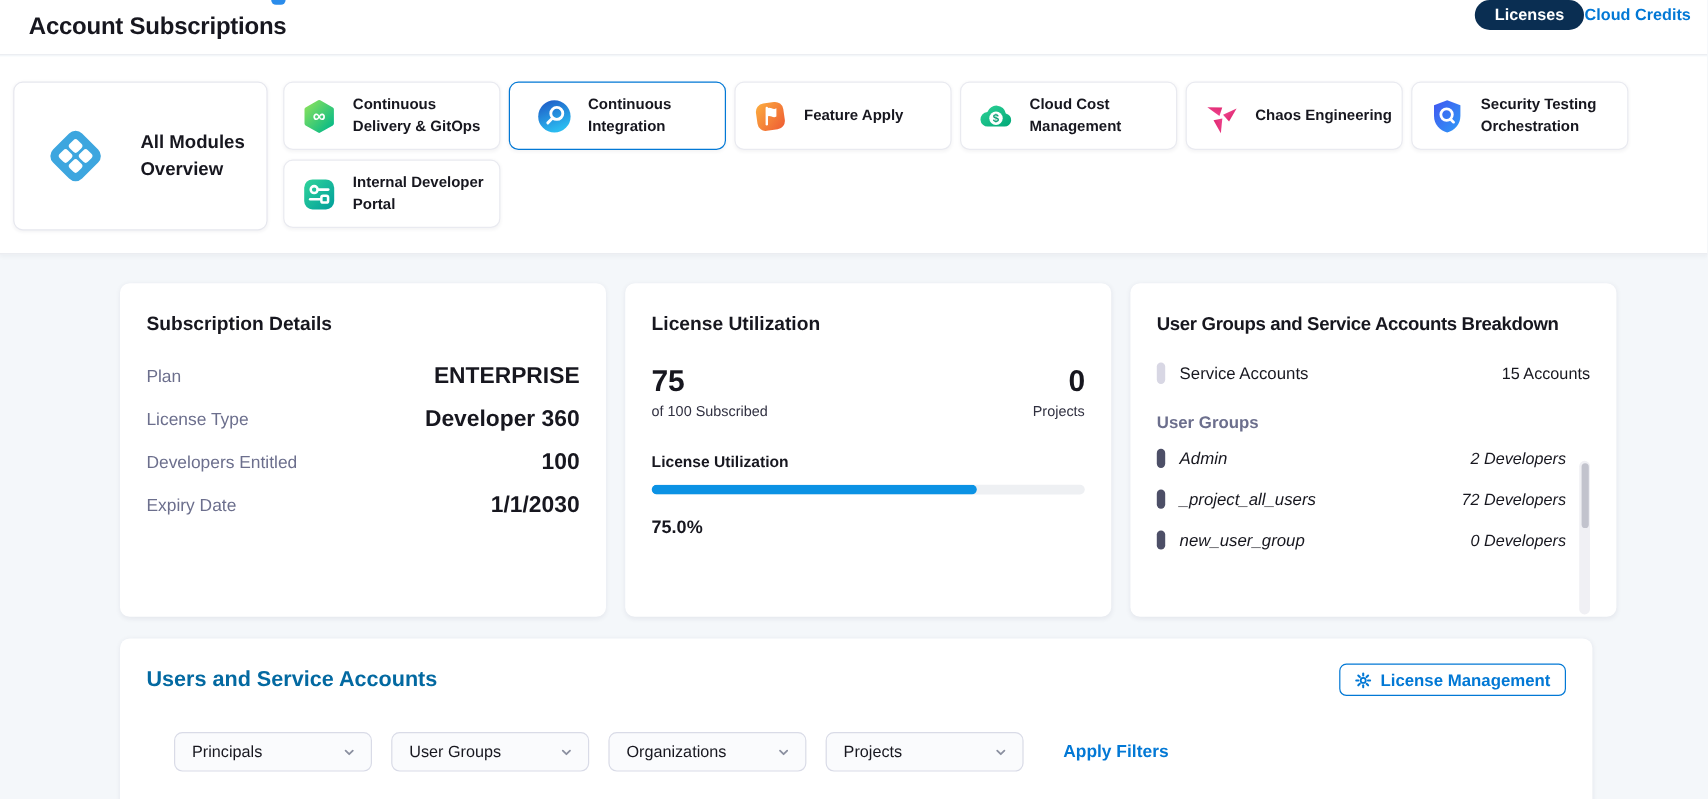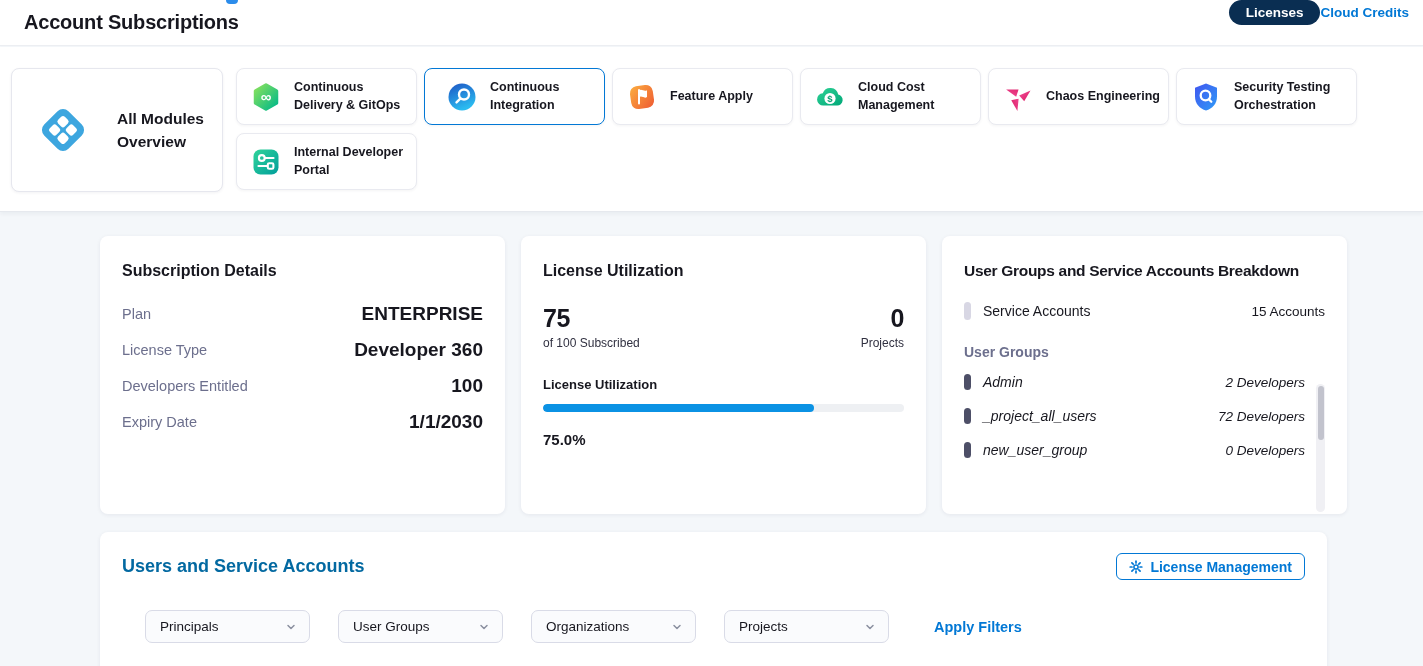--- a/index.html
+++ b/index.html
@@ -83,7 +83,7 @@
   .filters-row { display:flex; align-items:center; margin-top:30px; padding-left:45px; }
   .dropdown { width:165px; height:33px; border:1px solid #d9dbe7; background:#fafbfd; border-radius:7px;
     display:flex; align-items:center; justify-content:space-between; padding:0 12px 0 14px;
-    font-size:13.5px; color:#17171f; margin-right:28px; cursor:pointer; }
+    font-size:13.5px; color:#17171f; margin-right:16px; cursor:pointer; }
   .apply-filters { margin-left:17px; color:#0278d5; font-size:14.5px; font-weight:700; text-decoration:none; cursor:pointer; }
 </style>
 </head>

